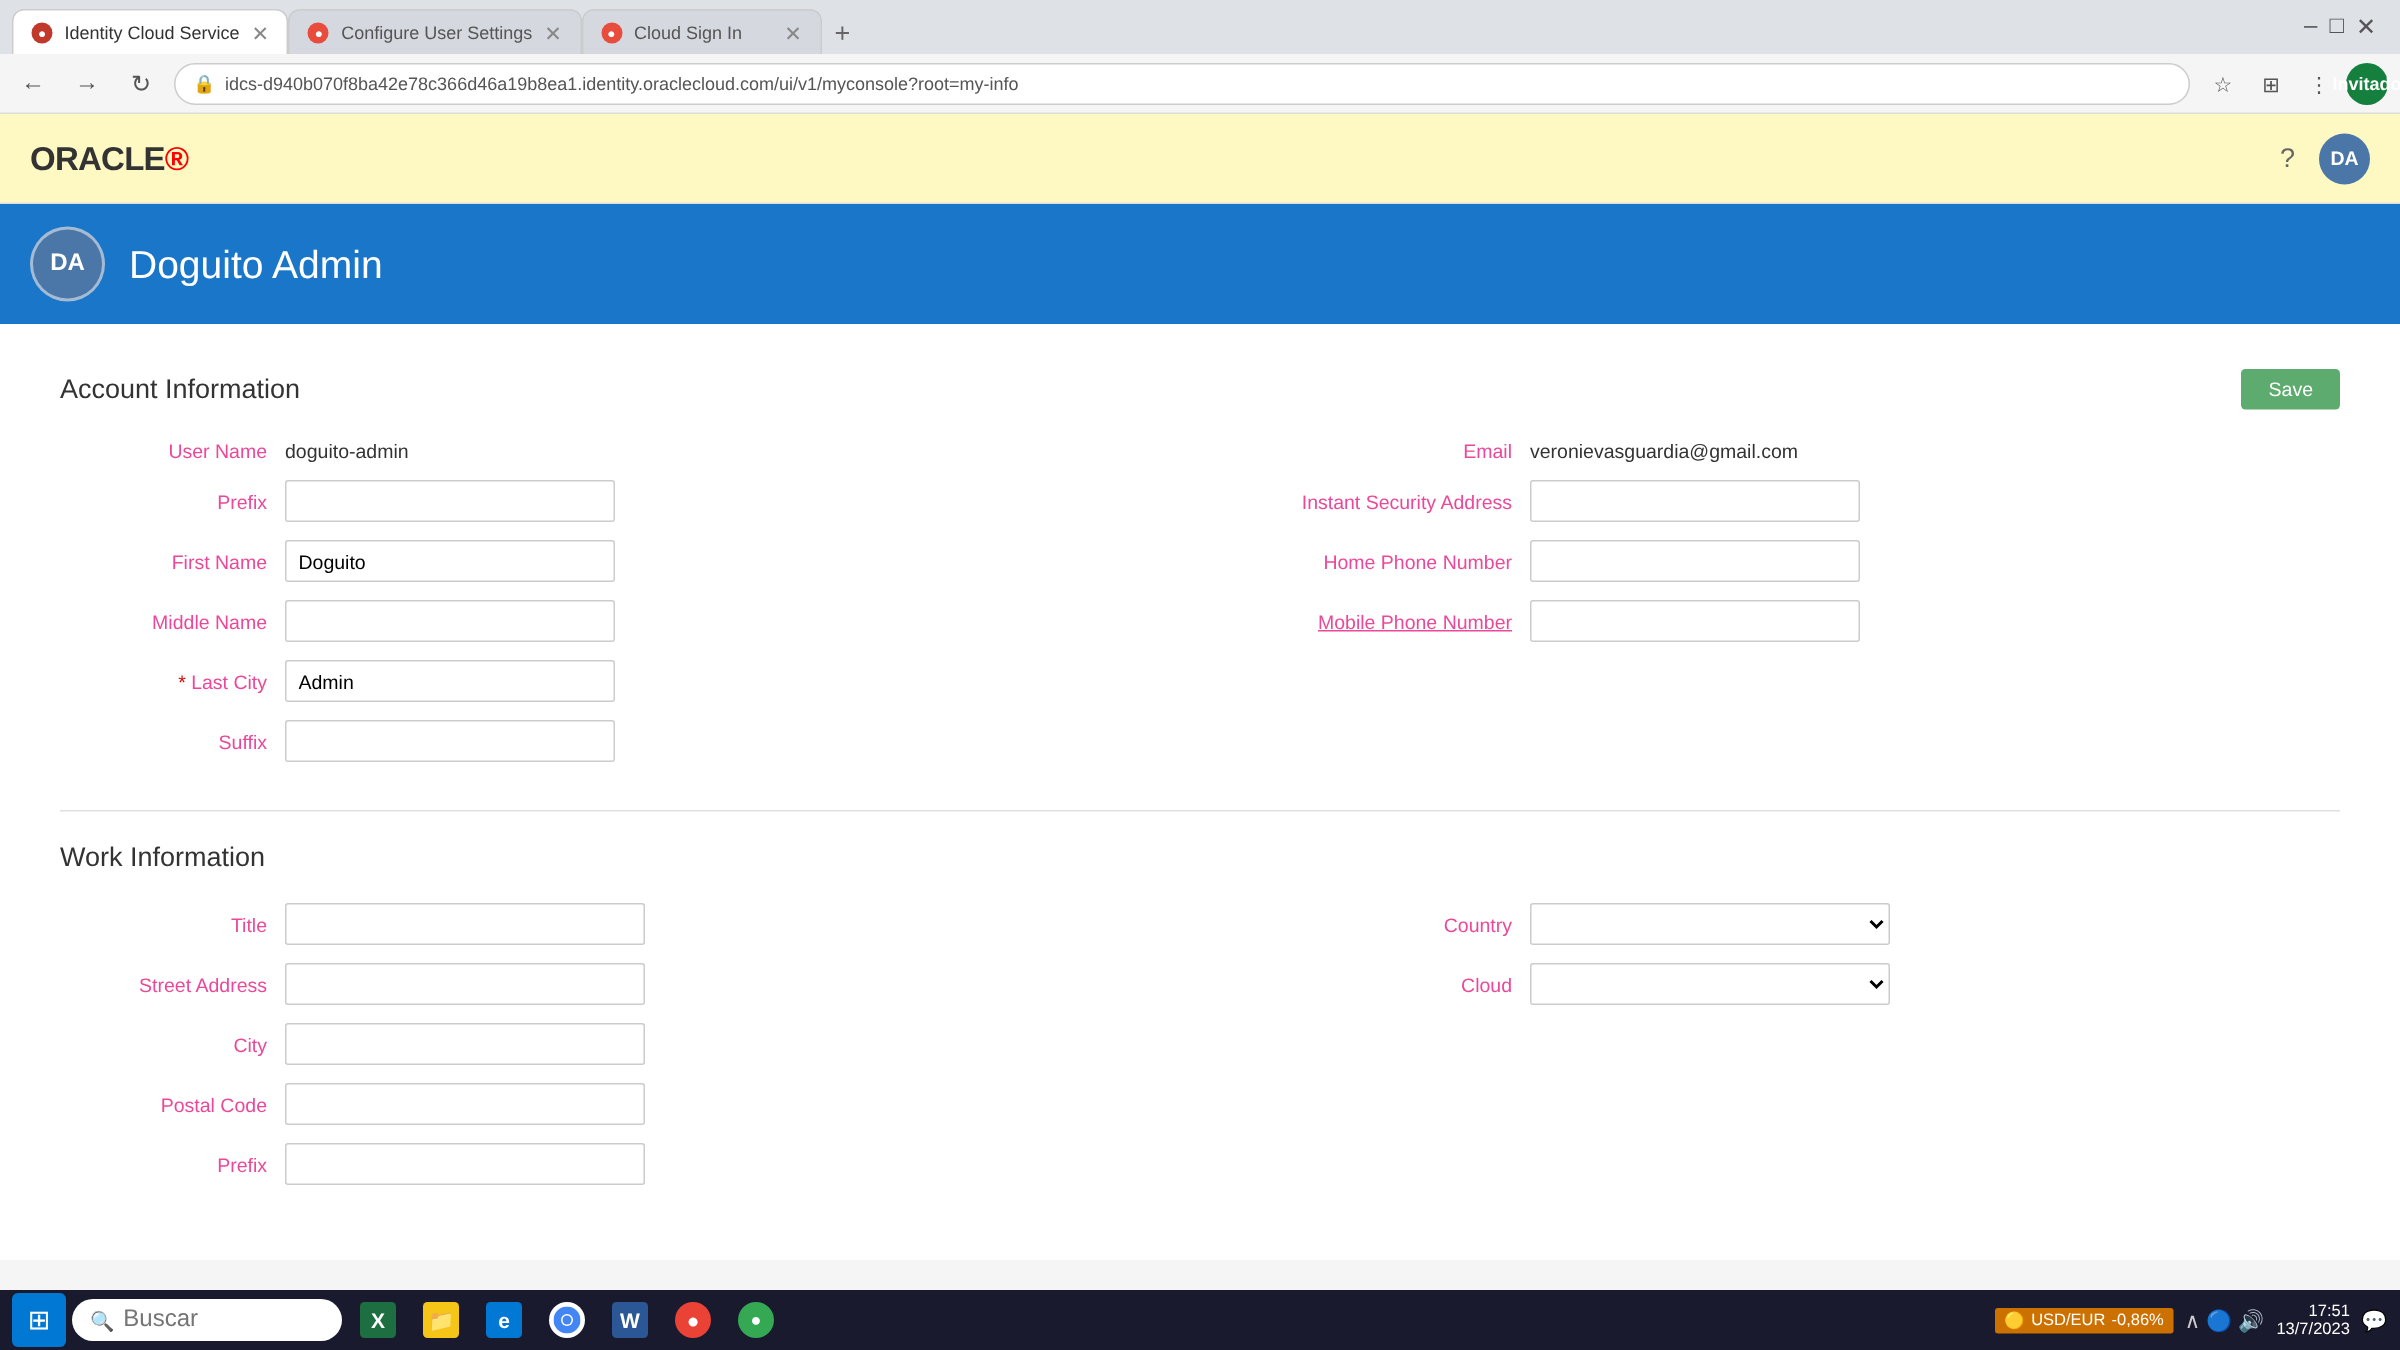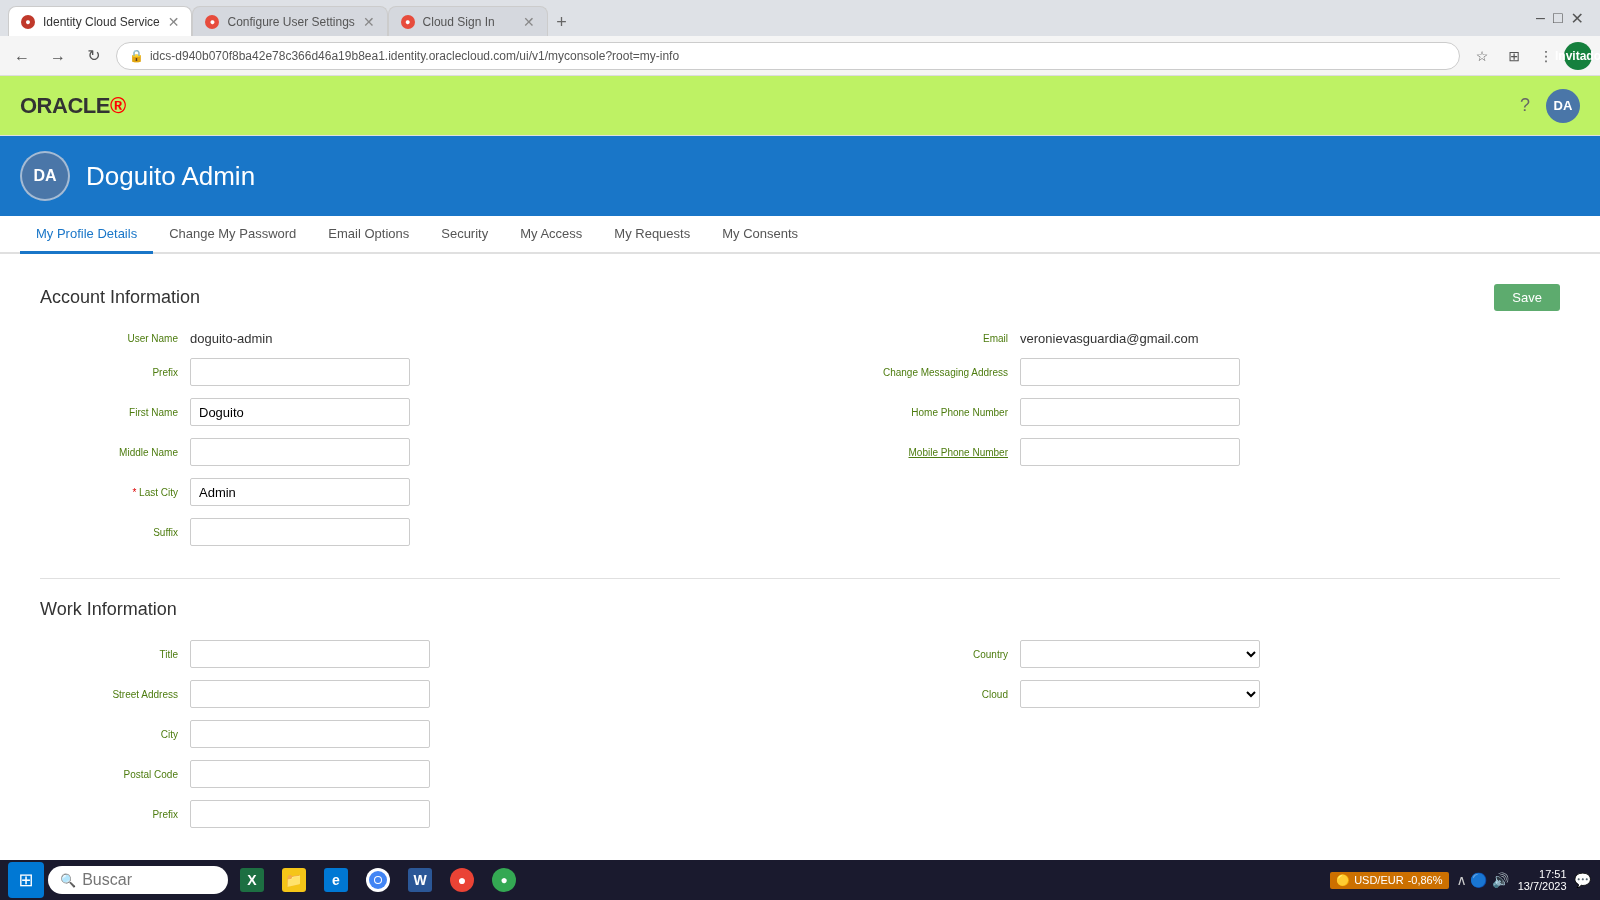--- a/index.html
+++ b/index.html
@@ -32,7 +32,7 @@
     .page-wrapper { background: #fff; width: 1600px; min-height: 764px; }
 
     
-    .oracle-header { display: flex; align-items: center; justify-content: space-between; height: 60px; padding: 0 20px; background: #bef264; border-bottom: 1px solid #e0e0e0; }
+    .oracle-header { display: flex; align-items: center; justify-content: space-between; height: 60px; padding: 0 20px; background: #fef9c3; border-bottom: 1px solid #e0e0e0; }
     .oracle-logo { font-size: 22px; font-weight: bold; color: #333; letter-spacing: -0.5px; font-family: 'Arial Black', Arial, sans-serif; }
     .oracle-logo span { color: #f00; }
     .header-right { display: flex; align-items: center; gap: 16px; }

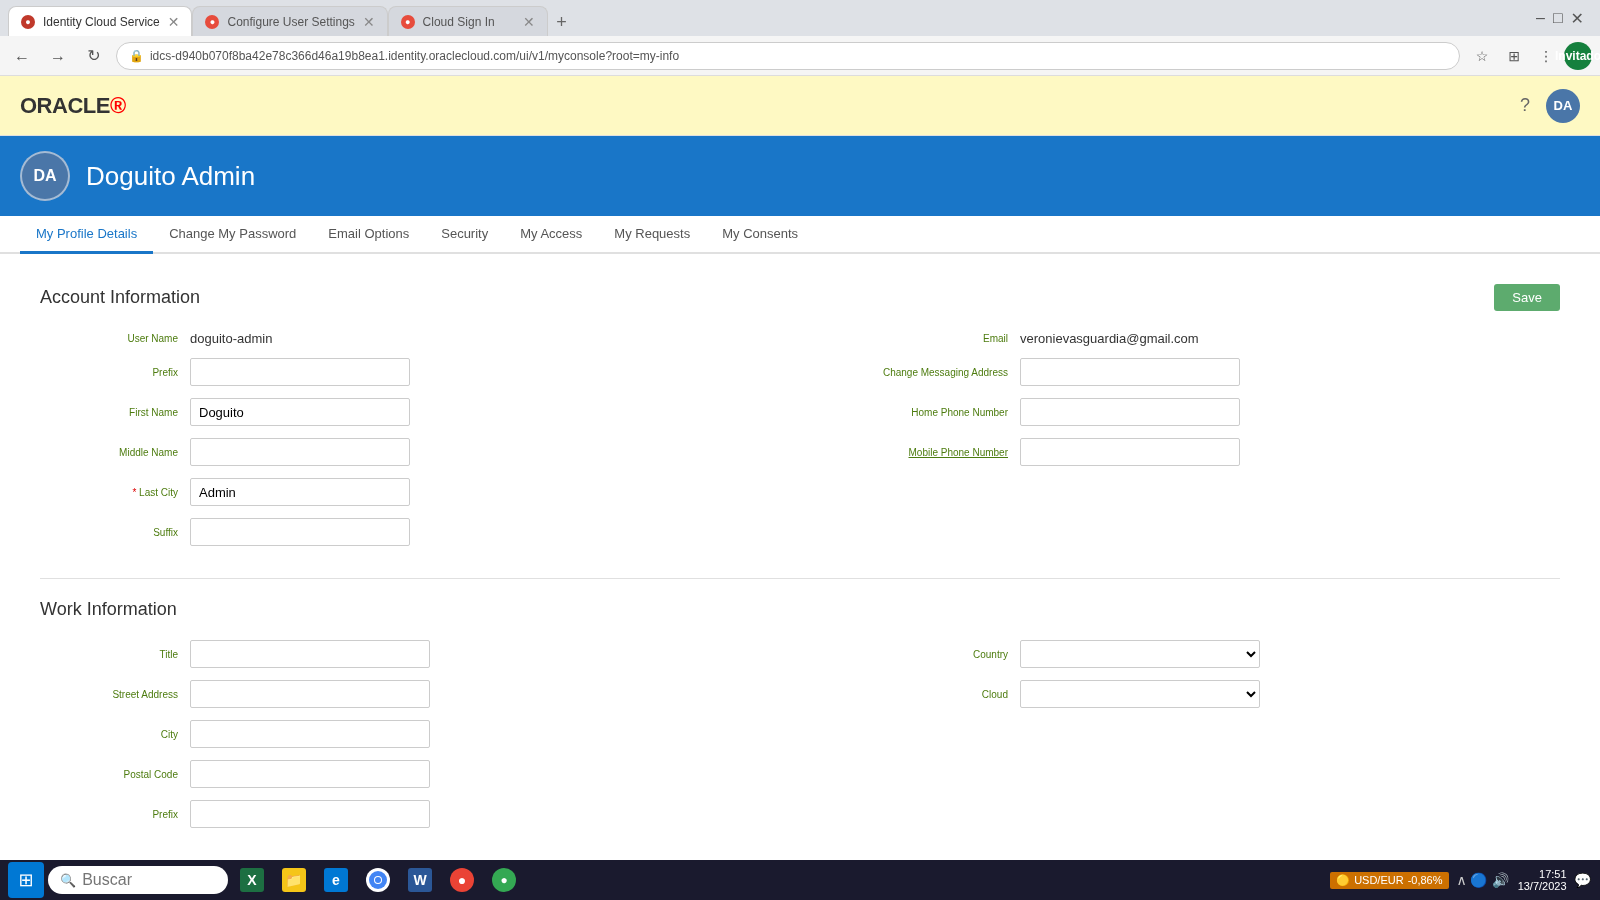--- a/index.html
+++ b/index.html
@@ -152,15 +152,6 @@
       <div class="banner-name">Doguito Admin</div>
     </div>
 
-    <div class="tabs-bar">
-      <div class="tab-item active">My Profile Details</div>
-      <div class="tab-item">Change My Password</div>
-      <div class="tab-item">Email Options</div>
-      <div class="tab-item">Security</div>
-      <div class="tab-item">My Access</div>
-      <div class="tab-item">My Requests</div>
-      <div class="tab-item">My Consents</div>
-    </div>
 
     <div class="main-content">
 

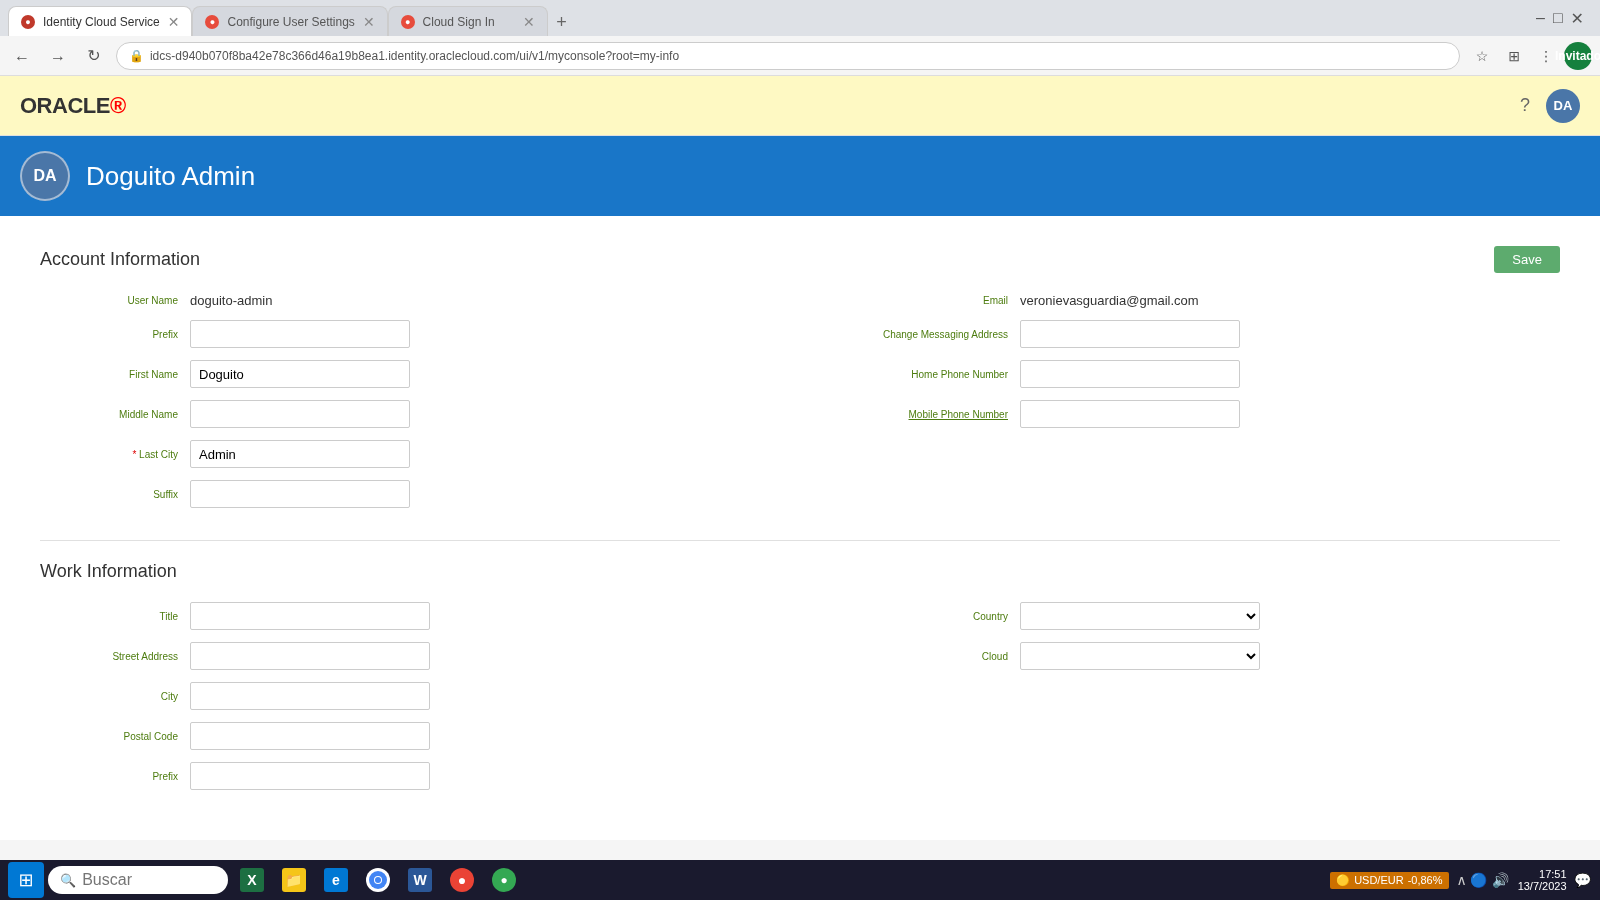--- a/index.html
+++ b/index.html
@@ -59,7 +59,7 @@
     .form-grid { display: flex; gap: 40px; }
     .form-column { flex: 1; }
     .form-row { display: flex; align-items: center; margin-bottom: 12px; }
-    .form-label { text-align: right; width: 150px; padding-right: 12px; font-size: 10px; color: #4d7c0f; flex-shrink: 0; }
+    .form-label { text-align: right; width: 150px; padding-right: 12px; font-size: 13px; color: #ec4899; flex-shrink: 0; }
     .form-label.required::before { content: '* '; color: #d00; }
     .form-value { color: #333; font-size: 13px; }
     .form-input { height: 28px; border: 1px solid #ccc; border-radius: 2px; padding: 0 8px; font-size: 13px; width: 220px; }

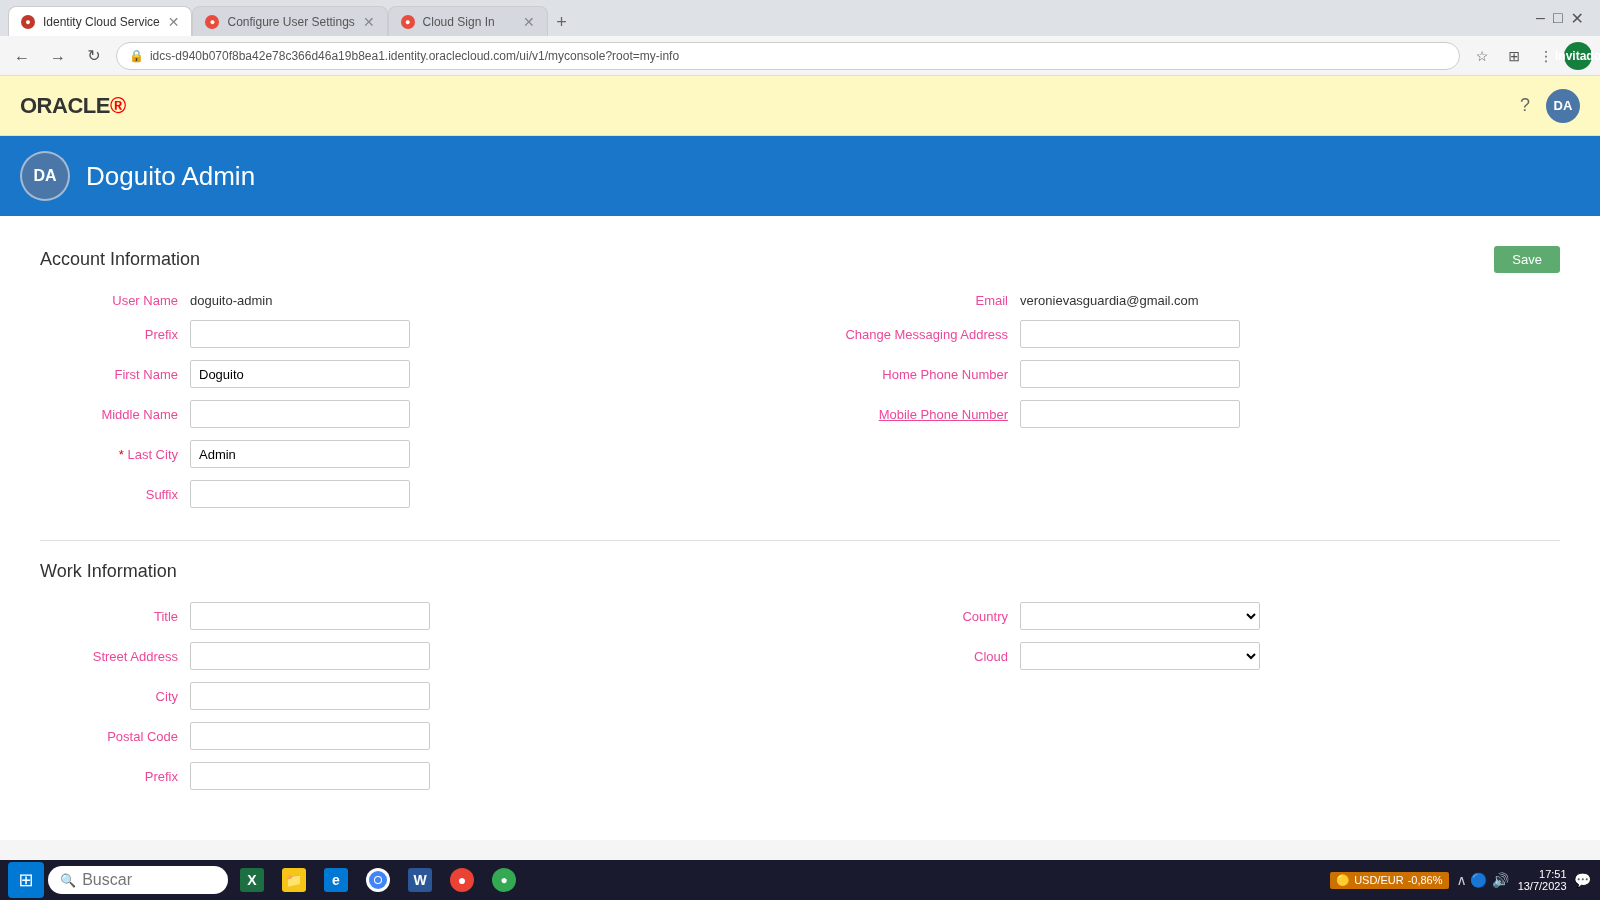--- a/index.html
+++ b/index.html
@@ -203,7 +203,7 @@
           </div>
 
           <div class="form-row">
-            <span class="form-label" style="width:200px;">Change Messaging Address</span>
+            <span class="form-label" style="width:200px;">Instant Security Address</span>
             <input class="form-input" type="text" style="">
           </div>
 

